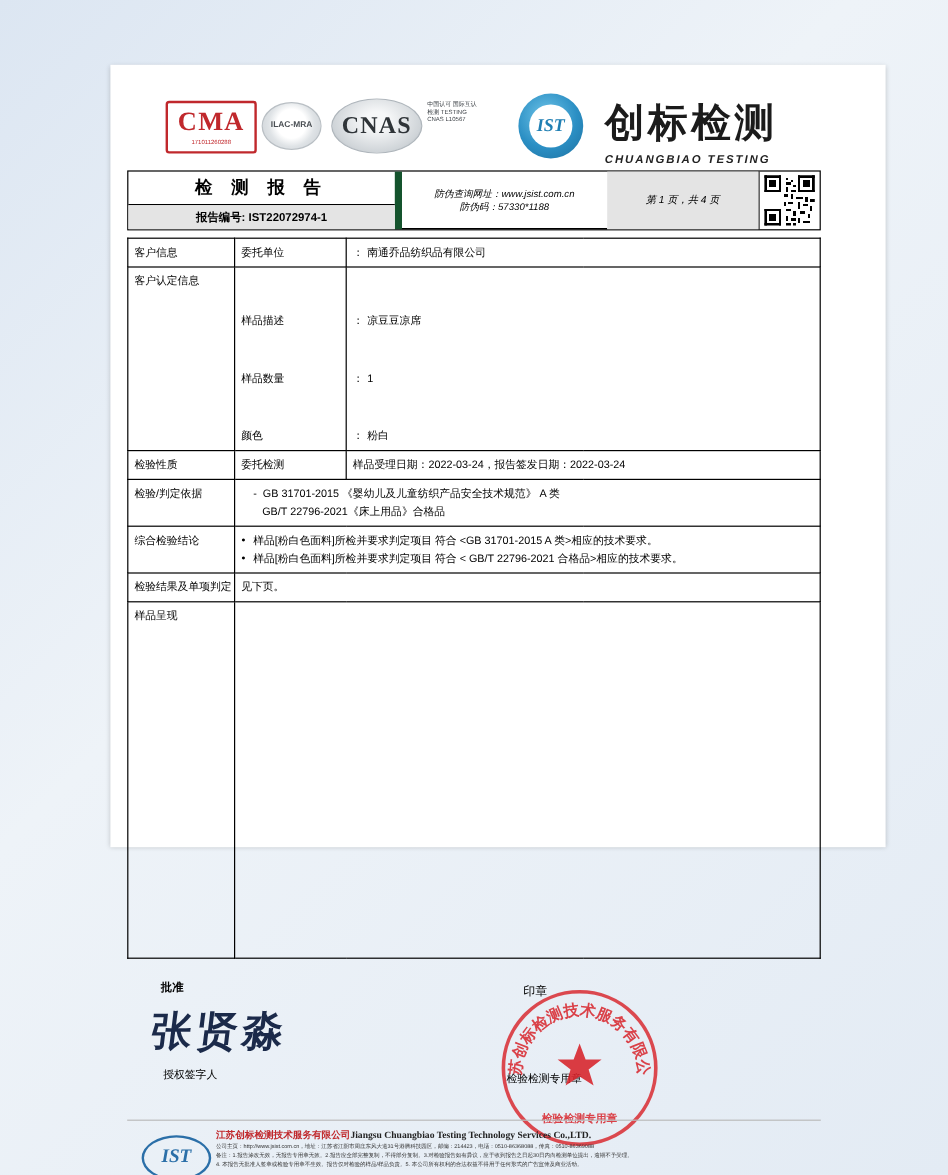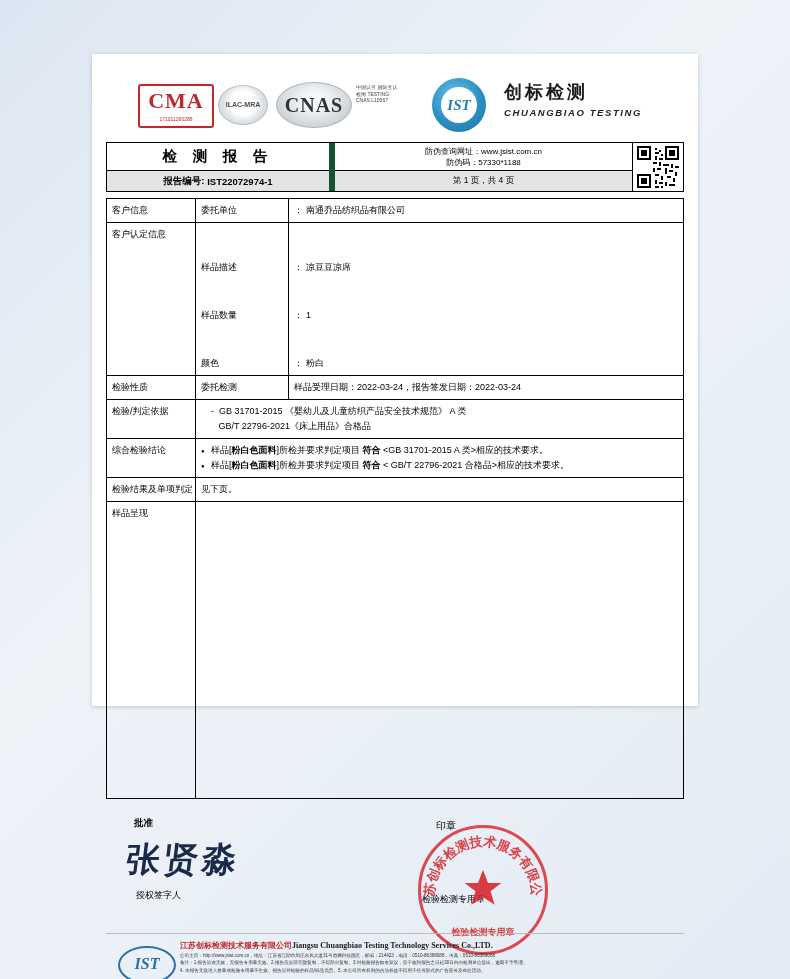--- a/index.html
+++ b/index.html
@@ -22,6 +22,7 @@
     height: 652px;
     background: #ffffff;
     box-shadow: 0 1px 4px rgba(0,0,0,0.18);
+    padding-left: 40px;
   }
   .inner {
     position: absolute;

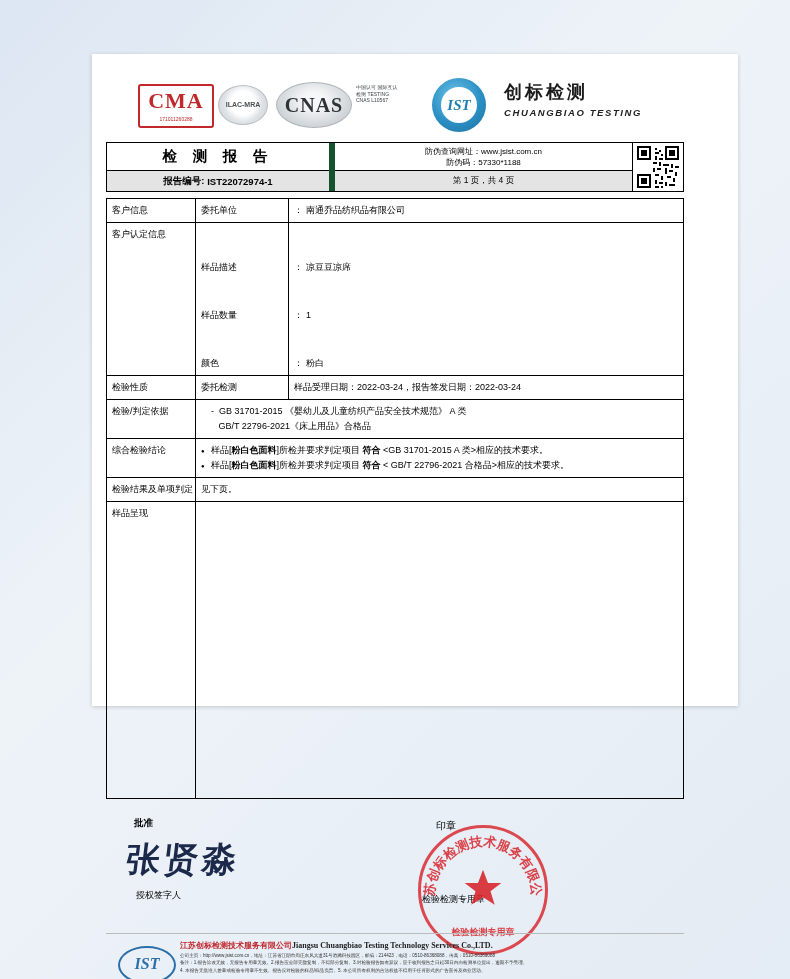--- a/index.html
+++ b/index.html
@@ -138,7 +138,7 @@
     width: 180px;
   }
   .brand-cn {
-    font-size: 18px;
+    font-size: 33px;
     font-weight: bold;
     letter-spacing: 3px;
     color: #1b1b1b;

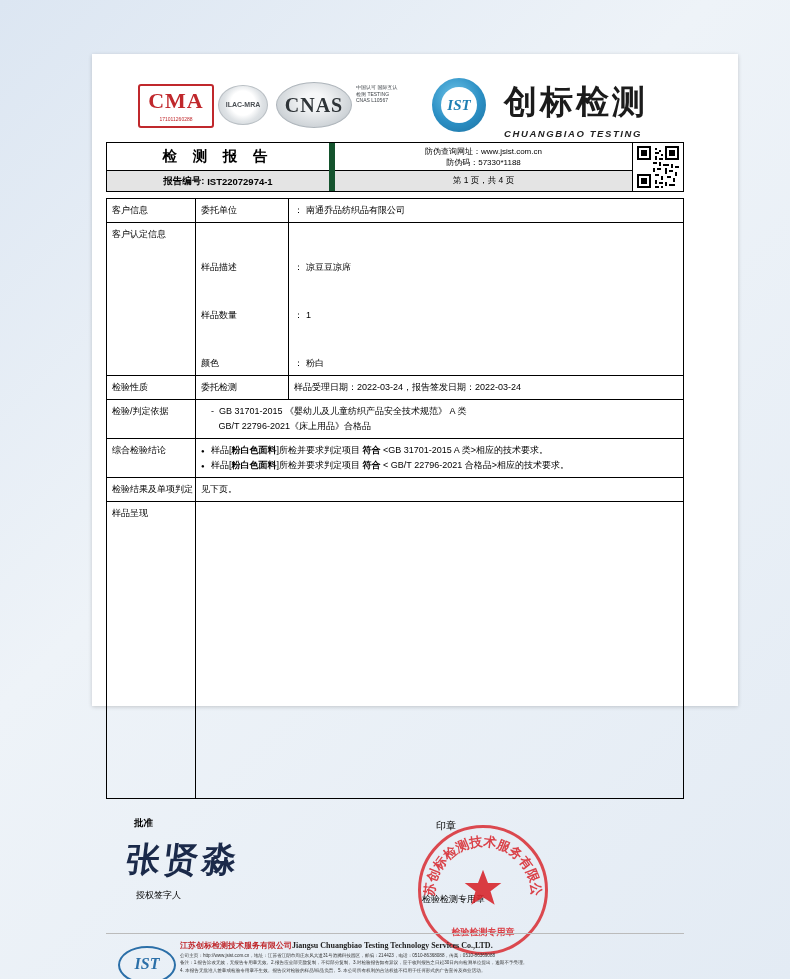--- a/index.html
+++ b/index.html
@@ -191,8 +191,8 @@
   .title-mid {
     flex: 1;
     display: flex;
-    flex-direction: column;
     border-right: 1px solid #000;
+    font-style: italic;
   }
   .title-mid .row1 {
     flex: 1.35;

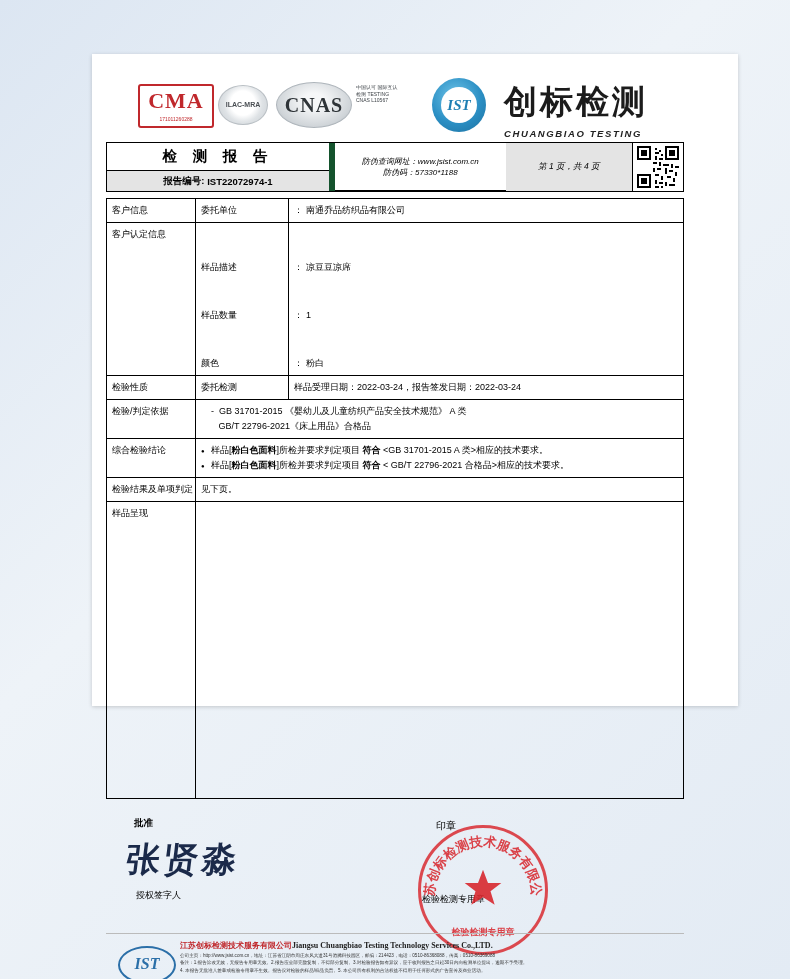--- a/index.html
+++ b/index.html
@@ -266,7 +266,7 @@
     position: relative;
     padding-left: 10px;
   }
-  b { font-weight: bold; }
+  b { font-weight: normal; }
   .sample-cell {
     height: 288px;
   }

